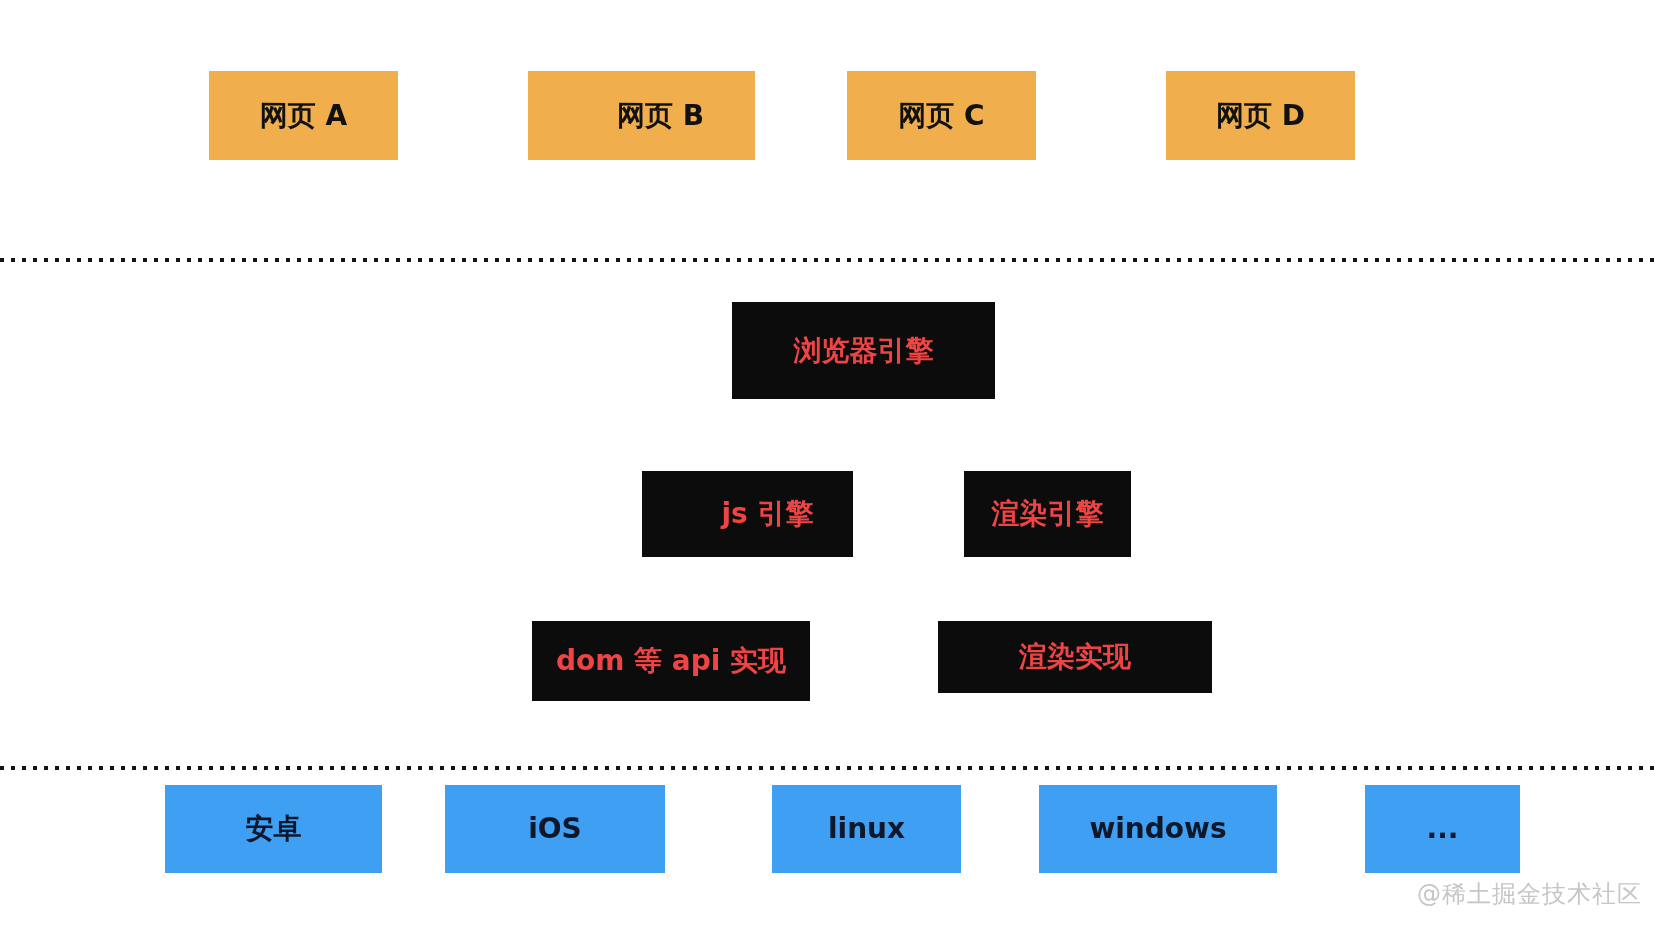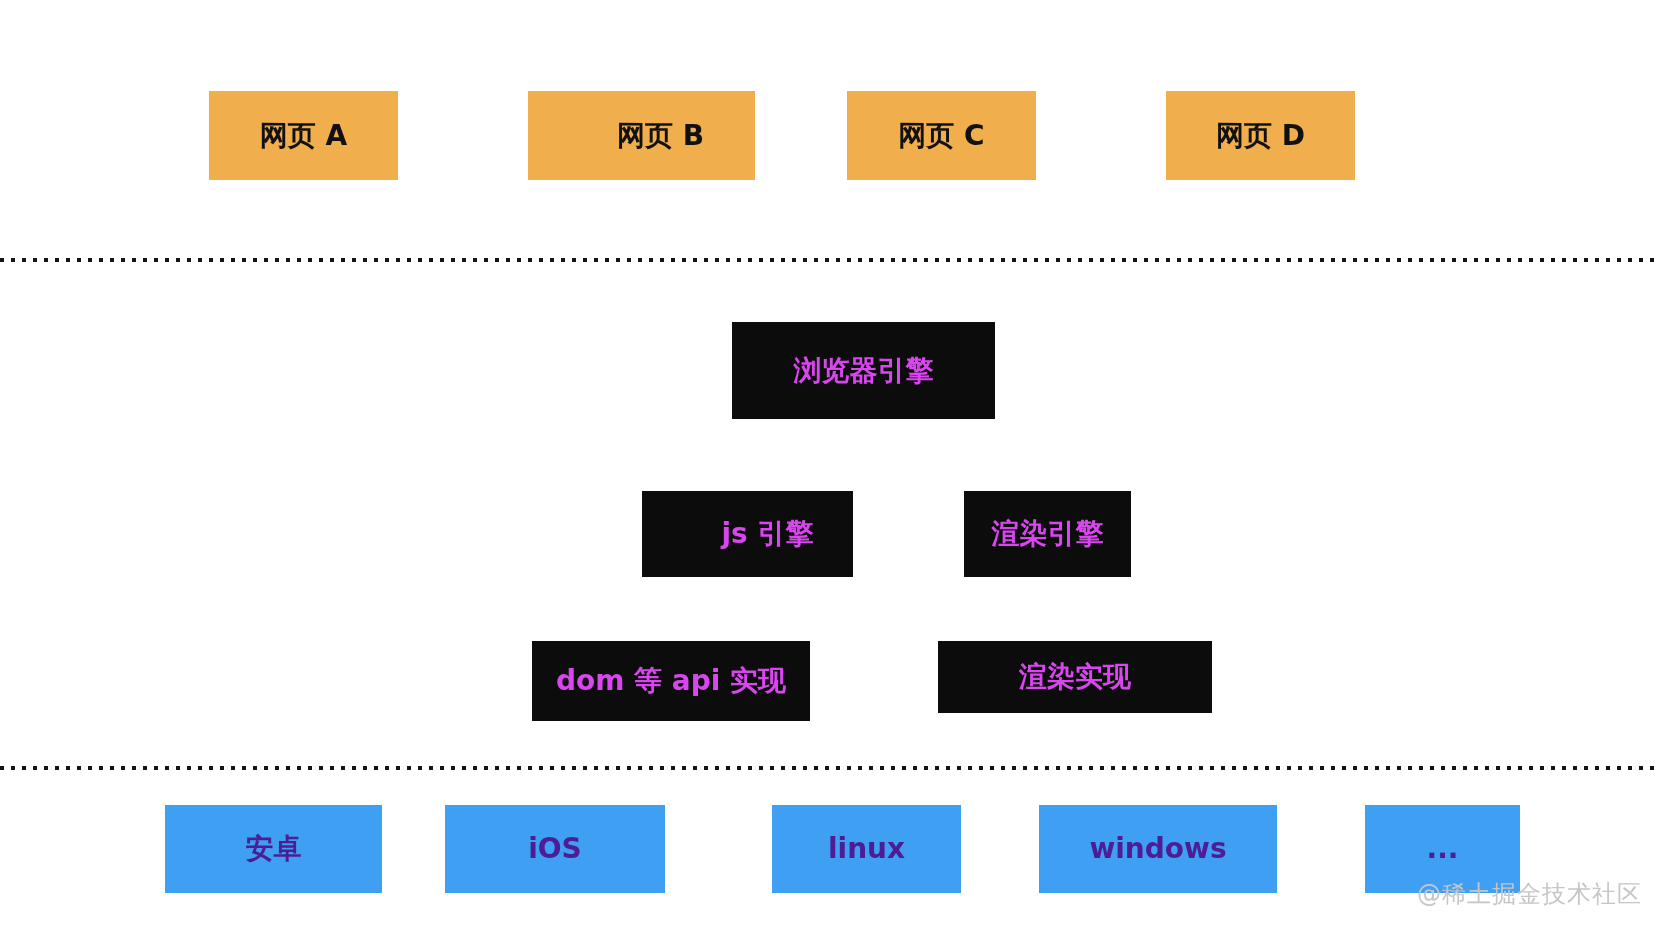--- a/index.html
+++ b/index.html
@@ -24,7 +24,6 @@
     font-size: 28px;
     line-height: 1;
     white-space: nowrap;
-    margin-top: 20px;
   }
   .box-webpage {
     background: var(--webpage-box, #F0AE4C);

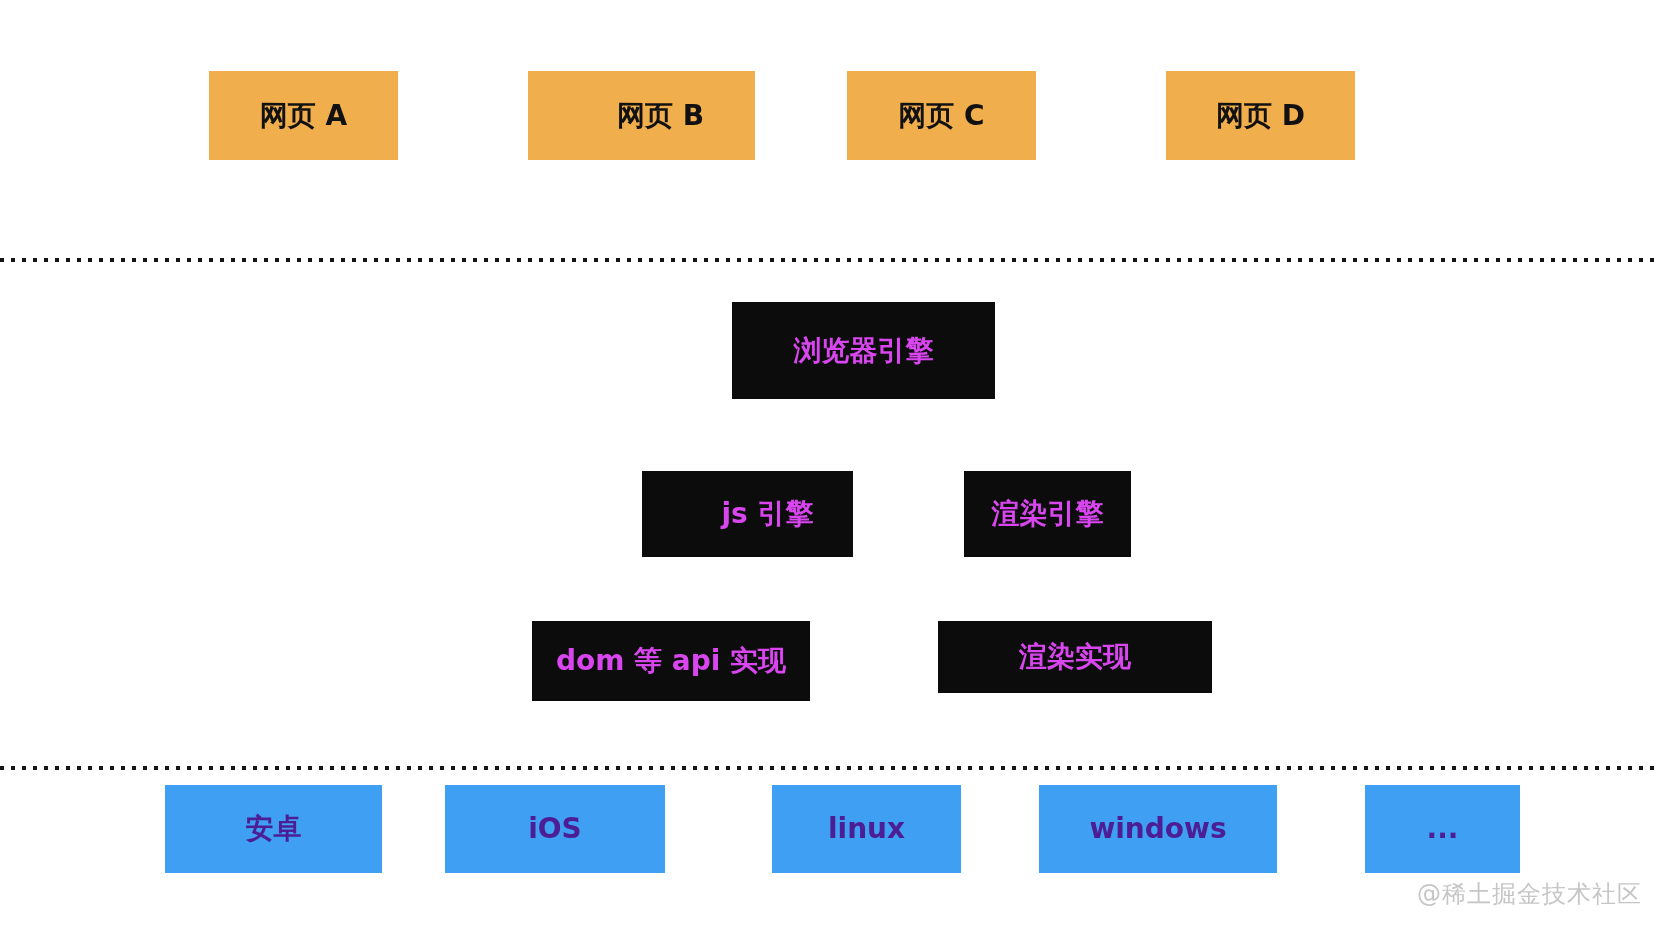--- a/index.html
+++ b/index.html
@@ -34,7 +34,7 @@
   }
   .box-engine {
     background: var(--engine-box, #0C0C0C);
-    color: #d946ef;
+    color: #ef4444;
     justify-content: center;
   }
   .box-platform {

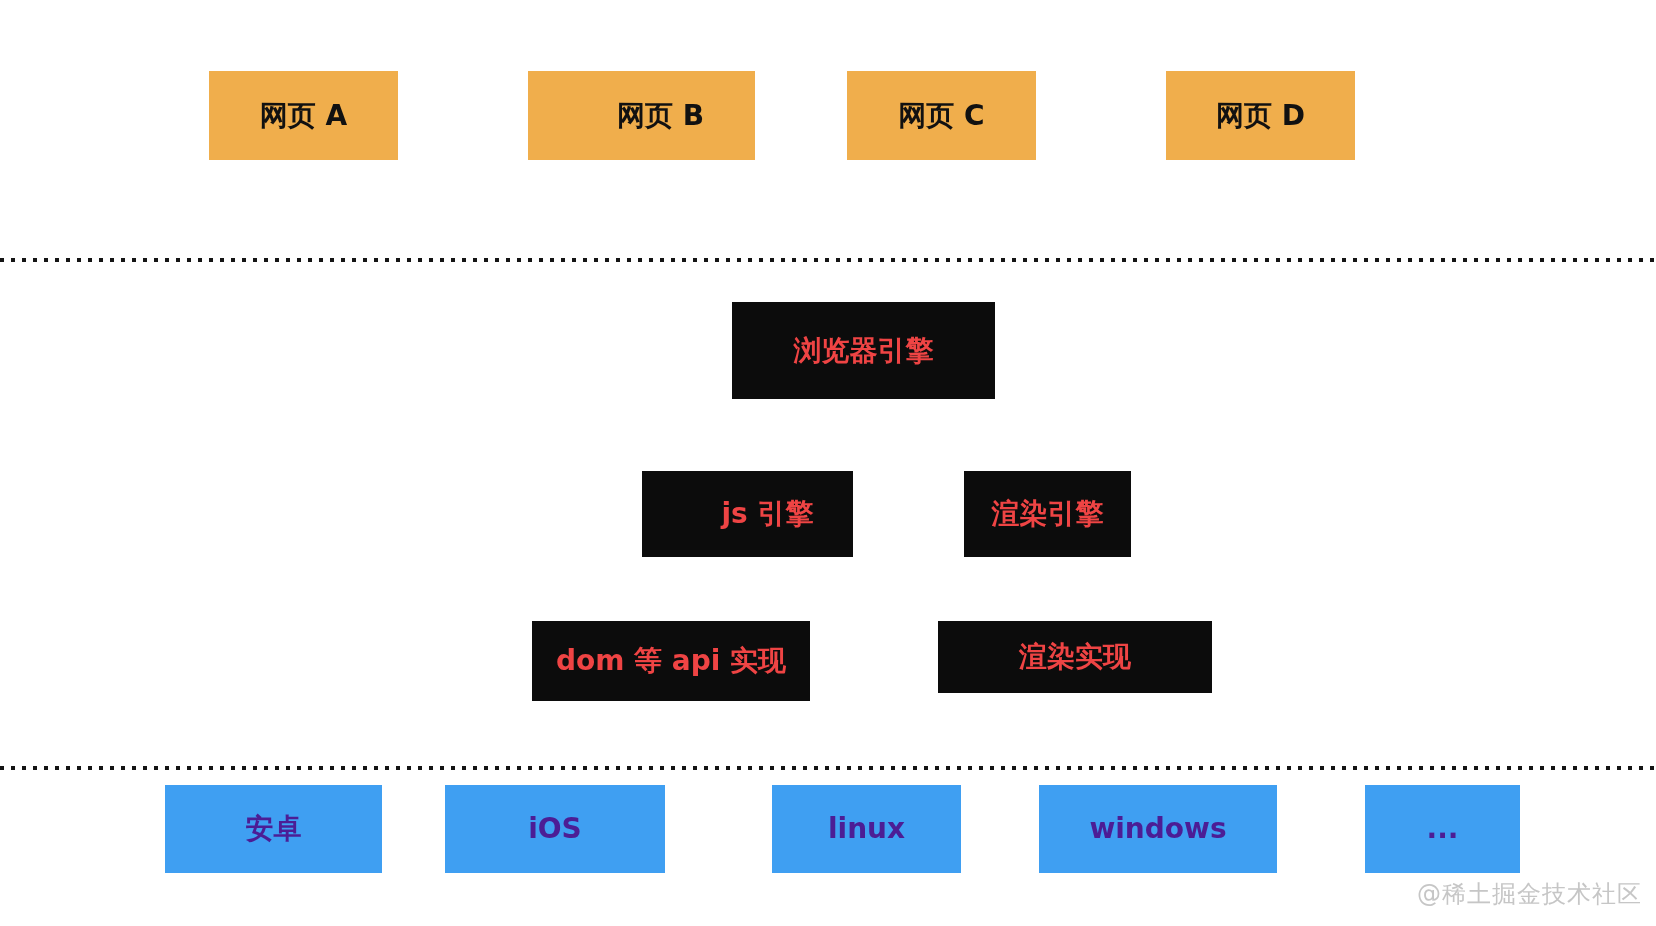--- a/index.html
+++ b/index.html
@@ -39,7 +39,7 @@
   }
   .box-platform {
     background: var(--platform-box, #3F9FF2);
-    color: #4c1d95;
+    color: #0f172a;
     height: 88px;
     top: 785px;
   }

